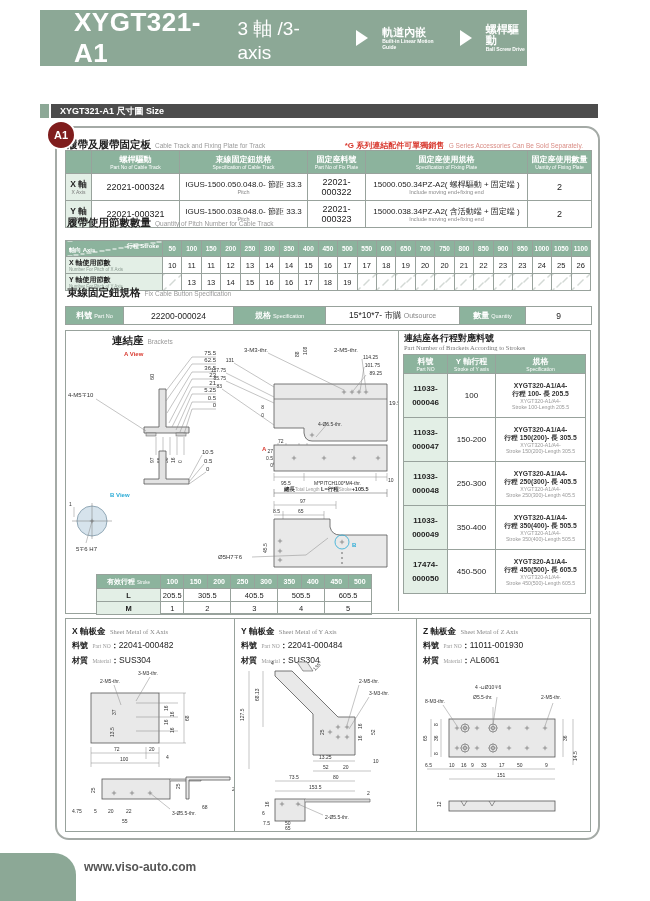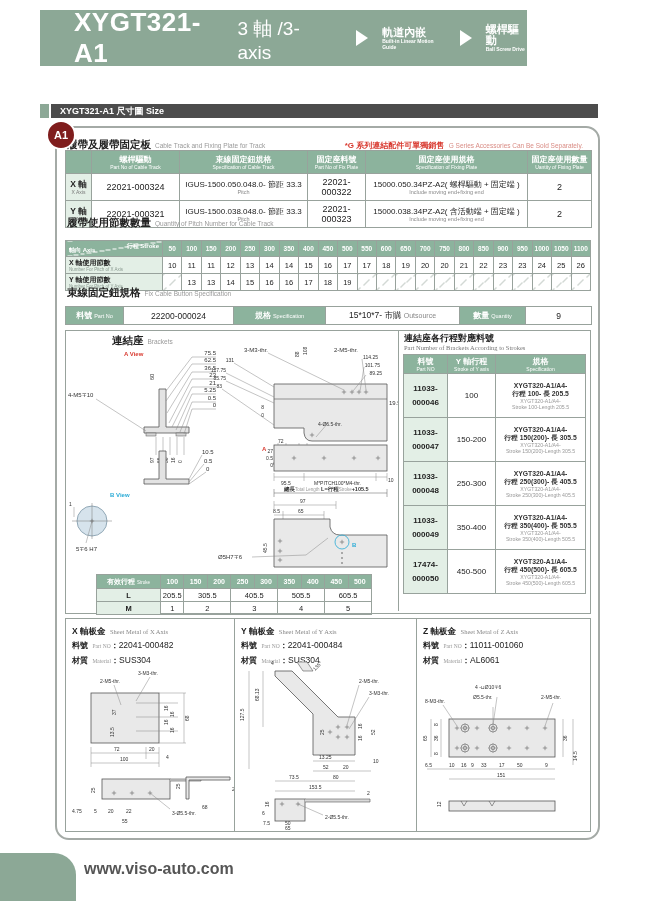--- a/index.html
+++ b/index.html
@@ -785,7 +785,7 @@
       <div class="sm-col c3">
         <div class="sm-head">
           <div><span class="smt-zh">Z 軸板金</span> <span class="smt-en">Sheet Metal of Z Axis</span></div>
-          <div><span class="lab-zh">料號</span> <span class="lab-en">Part NO</span><span class="lab-zh">：</span><span class="lab-val">11011-001060</span></div>
+          <div><span class="lab-zh">料號</span> <span class="lab-en">Part NO</span><span class="lab-zh">：</span><span class="lab-val">11011-001930</span></div>
           <div><span class="lab-zh">材質</span> <span class="lab-en">Material</span><span class="lab-zh">：</span><span class="lab-val">AL6061</span></div>
         </div>
         <svg class="sm-svg" width="173" height="156" viewBox="0 0 173 156">

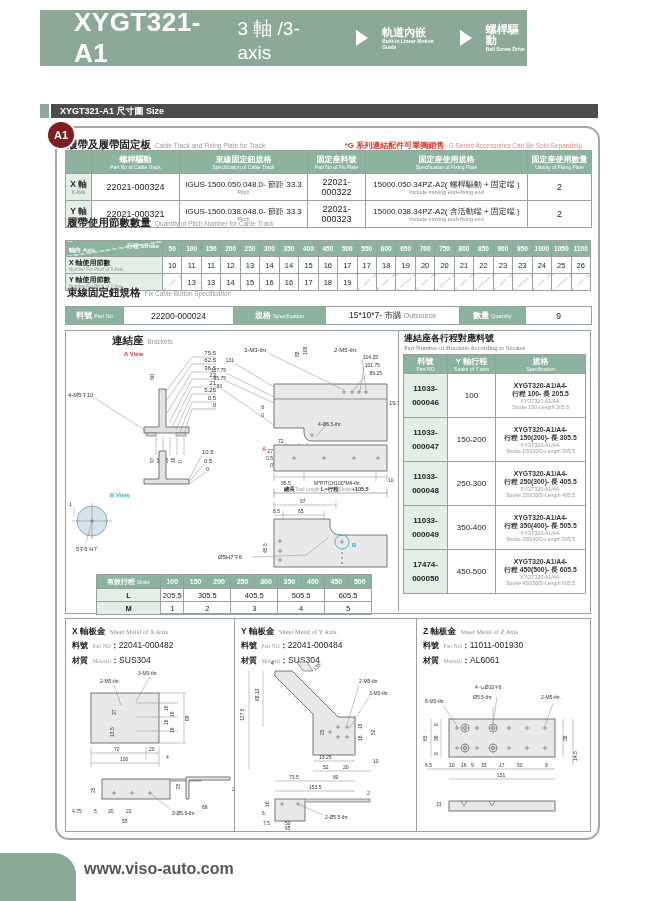--- a/index.html
+++ b/index.html
@@ -107,7 +107,7 @@
   .cyan{fill:#2aabd6;font-weight:bold;}
   
   .foot-shape{position:absolute;left:0;top:853px;width:76px;height:48px;background:#8ca896;border-top-right-radius:22px;}
-  .foot-url{position:absolute;left:84px;top:860px;font-size:16px;font-weight:bold;color:#555;}
+  .foot-url{position:absolute;left:84px;top:860px;font-size:12px;font-weight:bold;color:#555;}
 </style>
 </head>
 <body>

